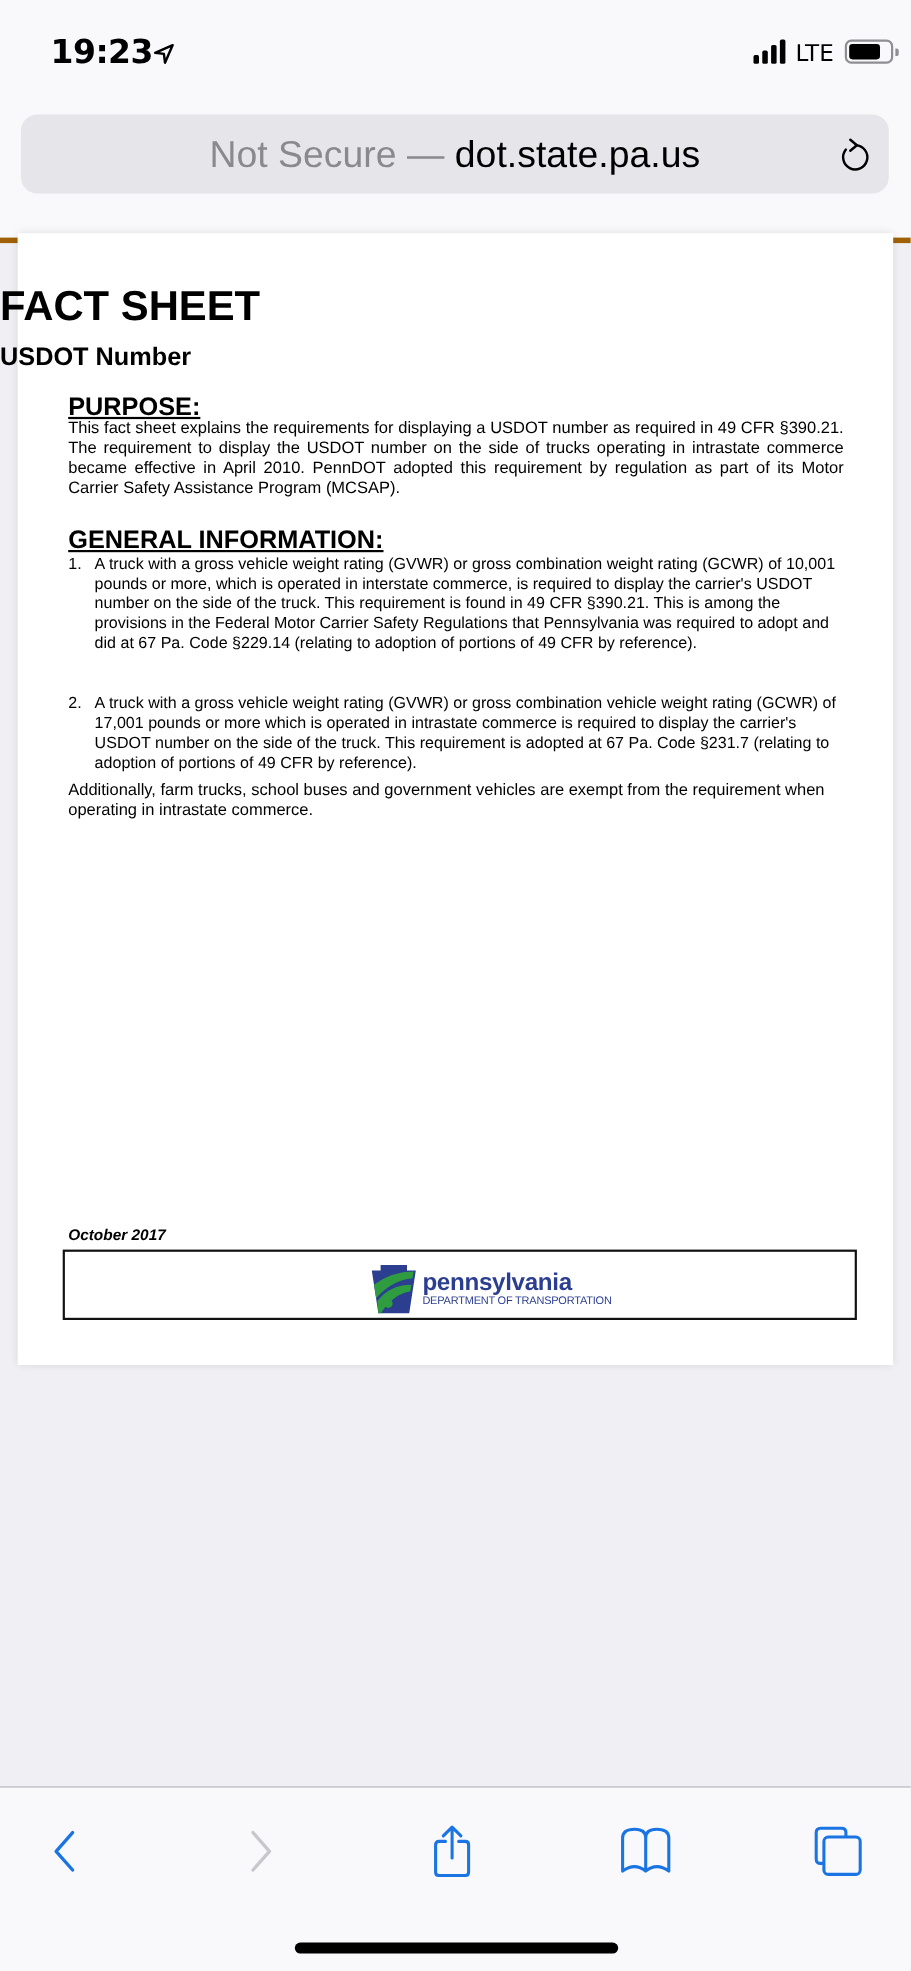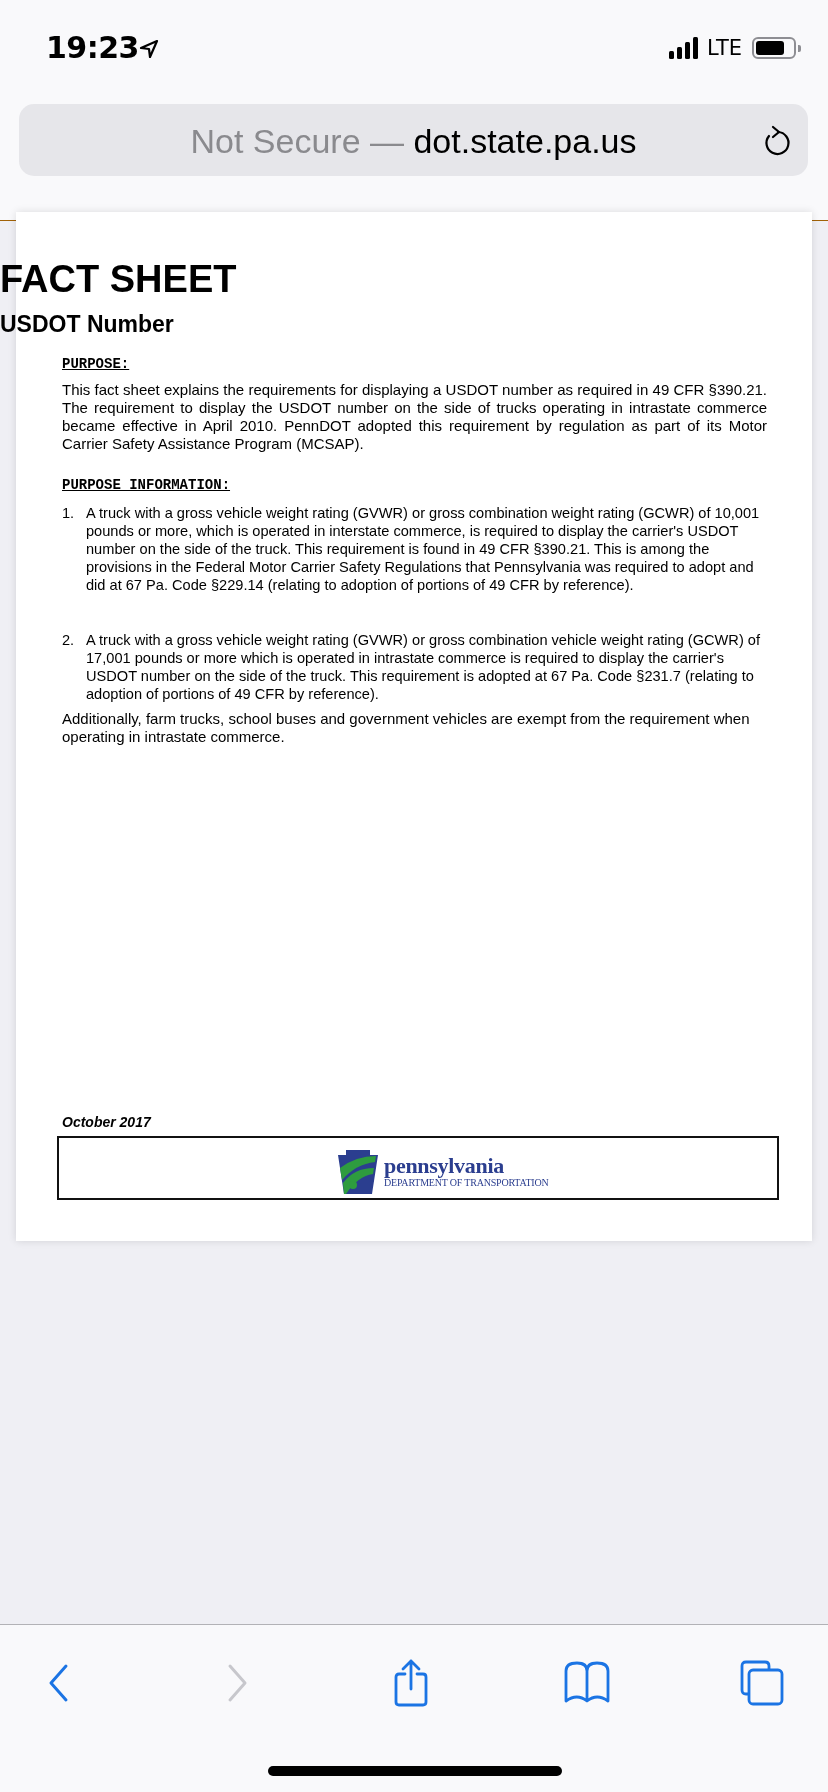--- a/index.html
+++ b/index.html
@@ -7,7 +7,7 @@
   body { position: relative; font-family: "Liberation Sans", sans-serif; color: #000; }
 
   
-  .top-chrome { position: absolute; left: 0; top: 0; width: 828px; height: 221px; background: #f9f9fb; border-bottom: 1px solid #a16207; }
+  .top-chrome { position: absolute; left: 0; top: 0; width: 828px; height: 221px; background: #f9f9fb; border-bottom: 5px solid #a16207; }
   .status-time { position: absolute; left: 46px; top: 30px; font-family: "DejaVu Sans", sans-serif; font-size: 30px; font-weight: bold; letter-spacing: -0.5px; }
   .loc-icon { position: absolute; left: 138px; top: 38px; width: 22px; height: 22px; }
   .status-right { position: absolute; right: 32px; top: 36px; display: flex; align-items: center; gap: 6px; }

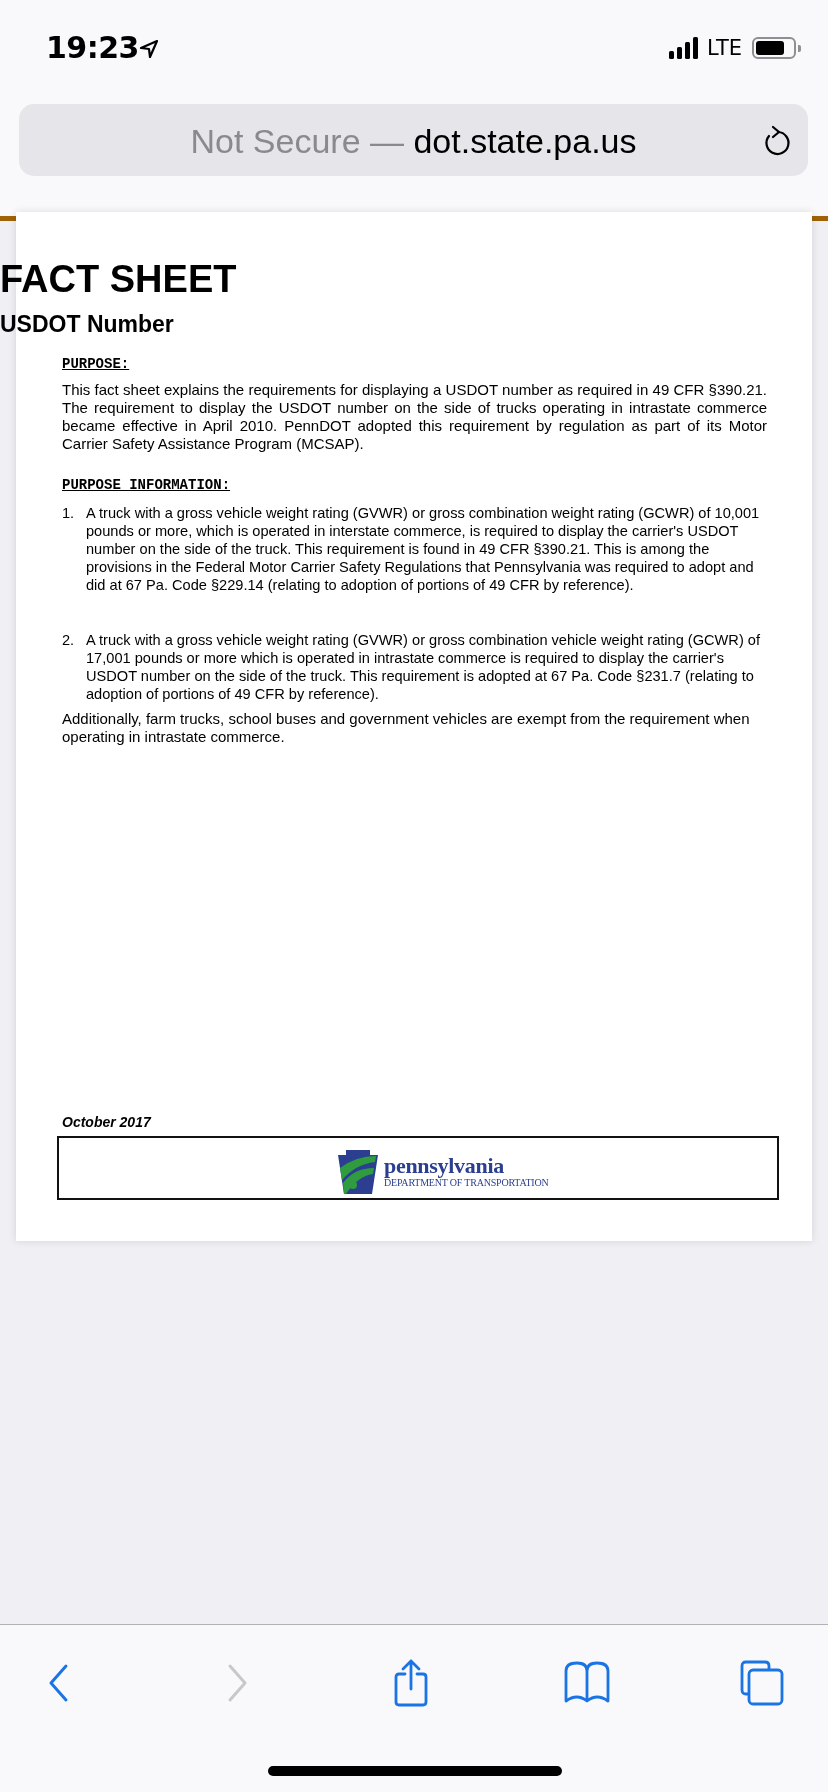--- a/index.html
+++ b/index.html
@@ -10,7 +10,7 @@
   .top-chrome { position: absolute; left: 0; top: 0; width: 828px; height: 221px; background: #f9f9fb; border-bottom: 5px solid #a16207; }
   .status-time { position: absolute; left: 46px; top: 30px; font-family: "DejaVu Sans", sans-serif; font-size: 30px; font-weight: bold; letter-spacing: -0.5px; }
   .loc-icon { position: absolute; left: 138px; top: 38px; width: 22px; height: 22px; }
-  .status-right { position: absolute; right: 32px; top: 36px; display: flex; align-items: center; gap: 6px; }
+  .status-right { position: absolute; right: 16px; top: 36px; display: flex; align-items: flex-start; gap: 6px; }
   .signal { display: flex; align-items: flex-end; gap: 3px; height: 22px; }
   .signal span { width: 5px; background: #000; border-radius: 1.5px; display: block; }
   .lte { font-family: "DejaVu Sans", sans-serif; font-size: 21px; margin-left: 3px; }

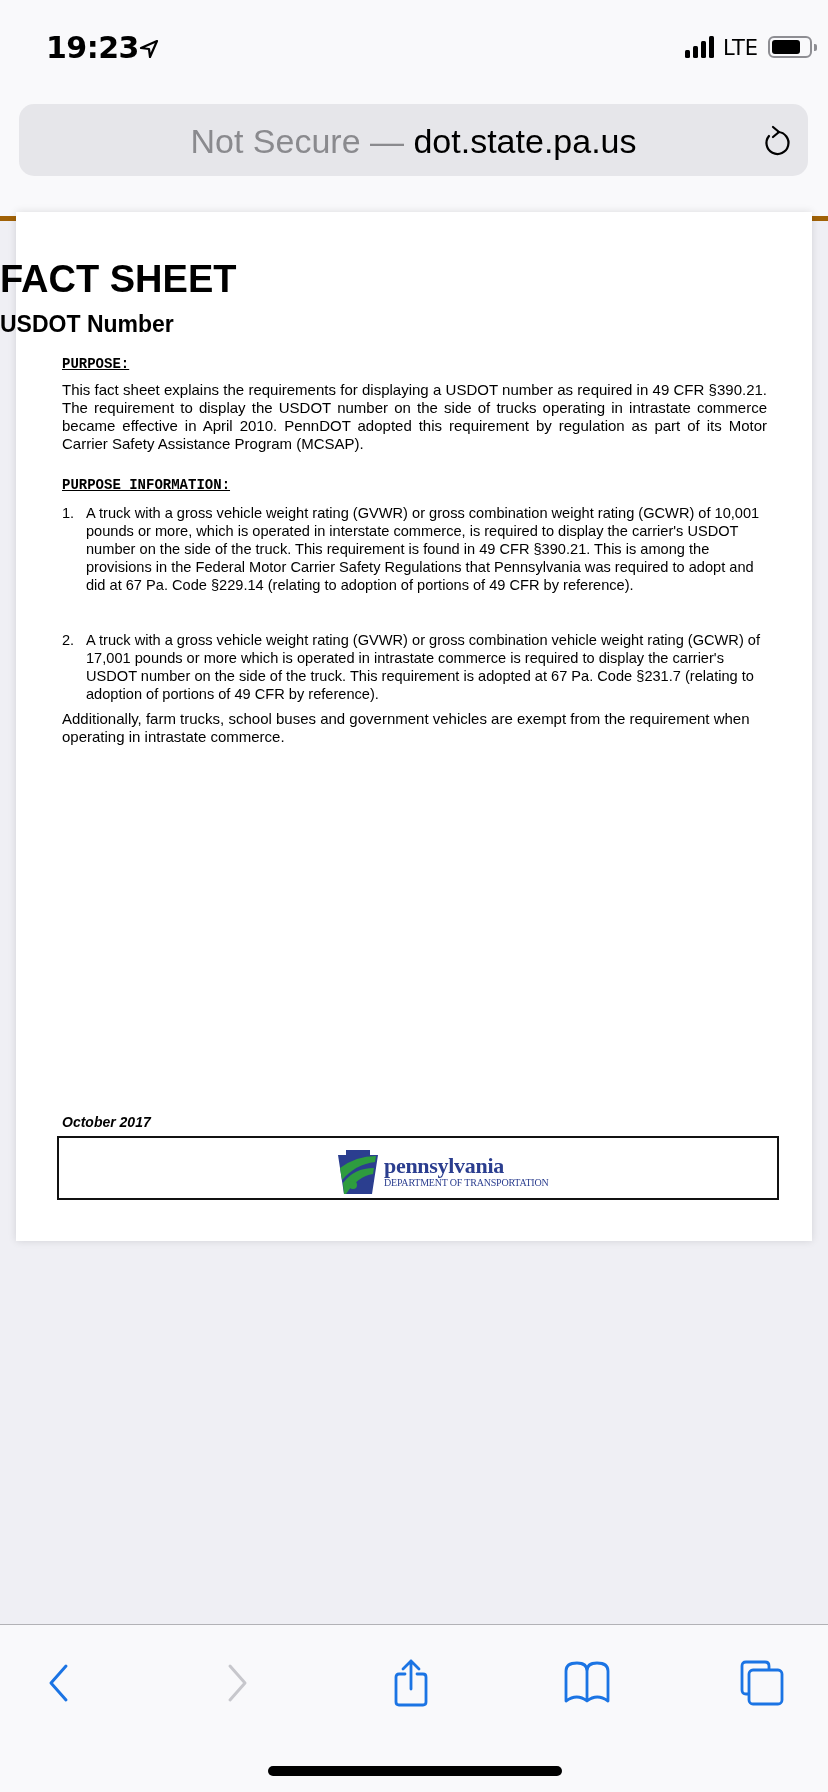--- a/index.html
+++ b/index.html
@@ -29,7 +29,7 @@
   .doc-title { position: absolute; left: 0; right: 0; top: 258px; text-align: left; font-size: 38px; font-weight: bold; }
   .doc-subtitle { position: absolute; left: 0; right: 0; top: 311px; text-align: left; font-size: 23px; font-weight: bold; }
   .doc-body { position: absolute; left: 62px; width: 705px; font-size: 15px; line-height: 18px; }
-  .section-heading { font-size: 14px; font-weight: bold; text-decoration: underline; font-family: Liberation Mono, monospace; }
+  .section-heading { font-size: 23px; font-weight: bold; text-decoration: underline; }
   .purpose-heading { position: absolute; left: 62px; top: 356px; }
   .purpose-text { top: 381px; text-align: justify; text-align-last: left; }
   .general-heading { position: absolute; left: 62px; top: 477px; }

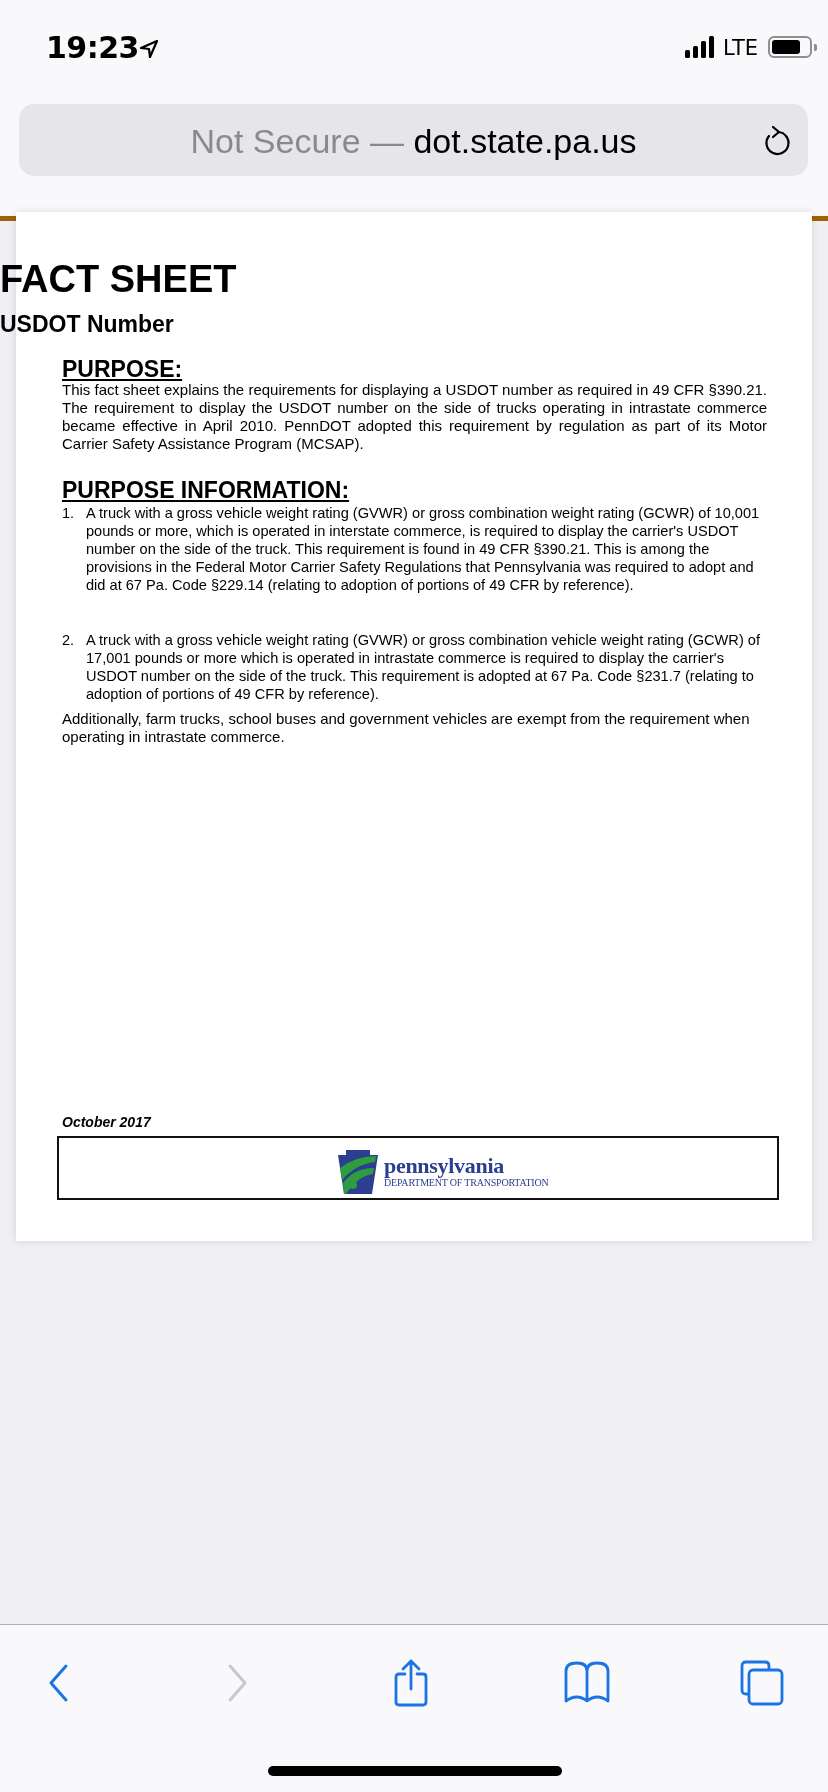--- a/index.html
+++ b/index.html
@@ -94,7 +94,7 @@
 <div class="section-heading purpose-heading">PURPOSE:</div>
 <div class="doc-body purpose-text">This fact sheet explains the requirements for displaying a USDOT number as required in 49 CFR §390.21. The requirement to display the USDOT number on the side of trucks operating in intrastate commerce became effective in April 2010. PennDOT adopted this requirement by regulation as part of its Motor Carrier Safety Assistance Program (MCSAP).</div>
 
-<div class="section-heading general-heading">PURPOSE INFORMATION:</div>
+<div class="section-heading general-heading">GENERAL INFORMATION:</div>
 
 <div class="list item1 list-item">
   <span class="list-num">1.</span>

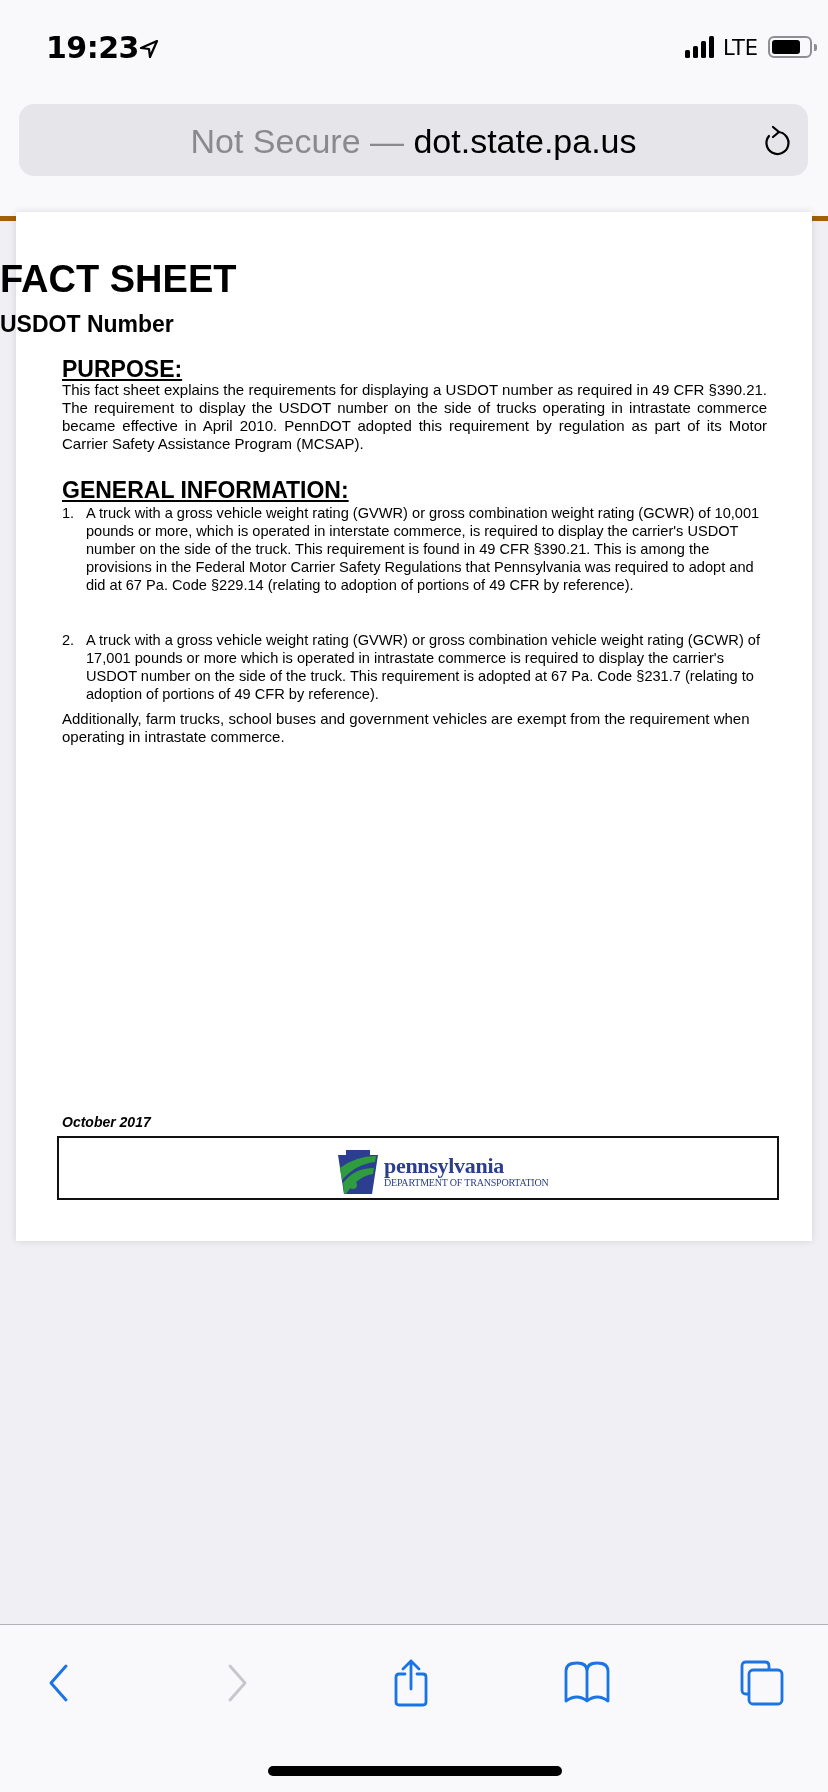--- a/index.html
+++ b/index.html
@@ -45,7 +45,7 @@
   .logo-box { position: absolute; left: 57px; top: 1136px; width: 722px; height: 64px; border: 2px solid #111; }
   .logo { position: absolute; left: 277px; top: 12px; display: flex; align-items: center; }
   .keystone { width: 44px; height: 44px; }
-  .logo-words { margin-left: 4px; font-family: Liberation Serif, serif; }
+  .logo-words { margin-left: 4px; }
   .logo-name { color: #2b3e8f; font-size: 22px; font-weight: bold; line-height: 22px; letter-spacing: -0.3px; }
   .logo-dept { color: #2b3e8f; font-size: 10px; line-height: 12px; letter-spacing: -0.2px; }
 

